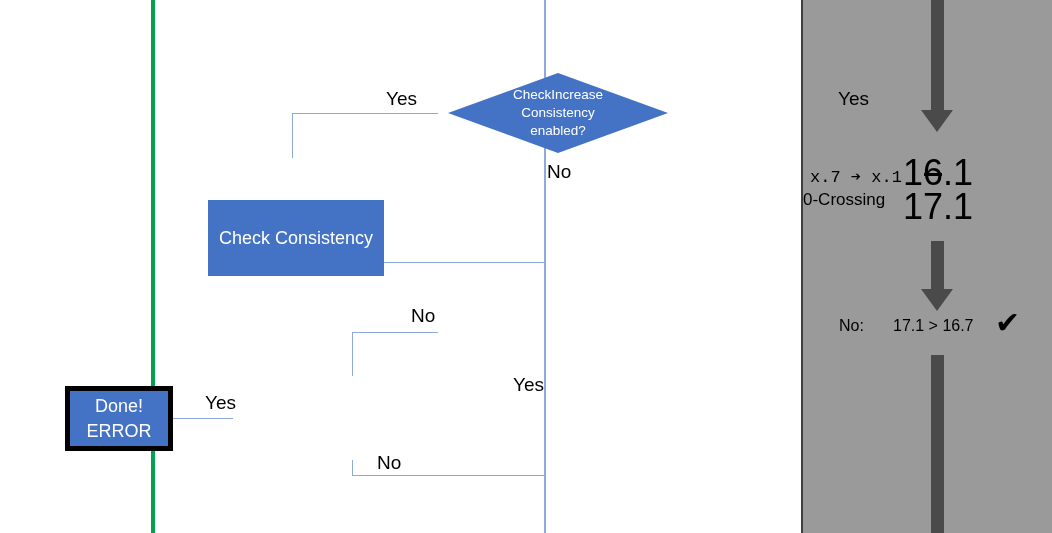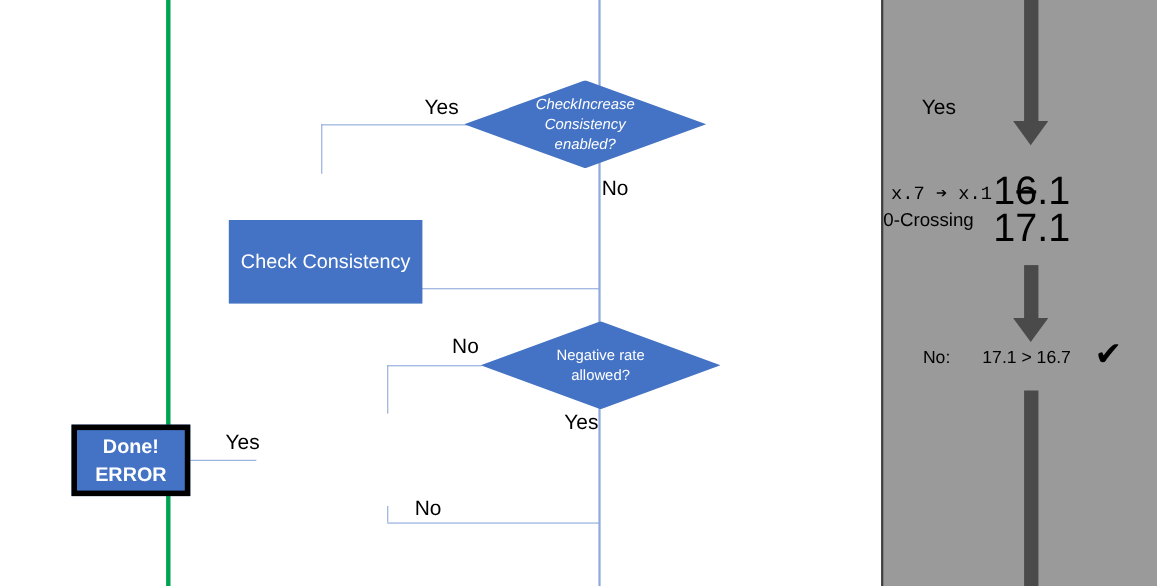--- a/index.html
+++ b/index.html
@@ -154,7 +154,7 @@
   <div class="conn conn-v" style="left:352px; top:460px; height:15px;"></div>
   <div class="conn conn-h" style="left:352px; top:475px; width:193px;"></div>
 
-  <div class="diamond-wrap" style="left:422px; top:73px; width:220px; height:80px;font-style:italic;">
+  <div class="diamond-wrap" style="left:448px; top:73px; width:220px; height:80px;">
     <div class="diamond-shape"></div>
     <div class="diamond-text">
       <div>

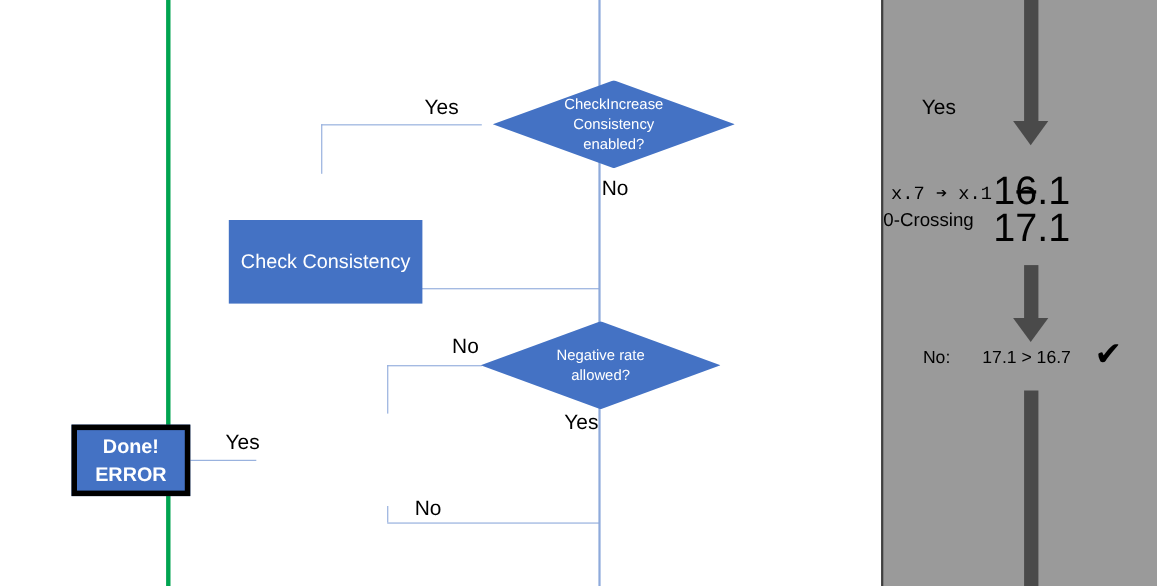--- a/index.html
+++ b/index.html
@@ -175,15 +175,6 @@
     </div>
   </div>
 
-  <div class="diamond-wrap" style="left:437px; top:292px; width:218px; height:80px;">
-    <div class="diamond-shape"></div>
-    <div class="diamond-text">
-      <div>
-        <div>Negative rate</div>
-        <div>allowed?</div>
-      </div>
-    </div>
-  </div>
 
   <div class="edge-label" style="left:411px; top:305px;">No</div>
 

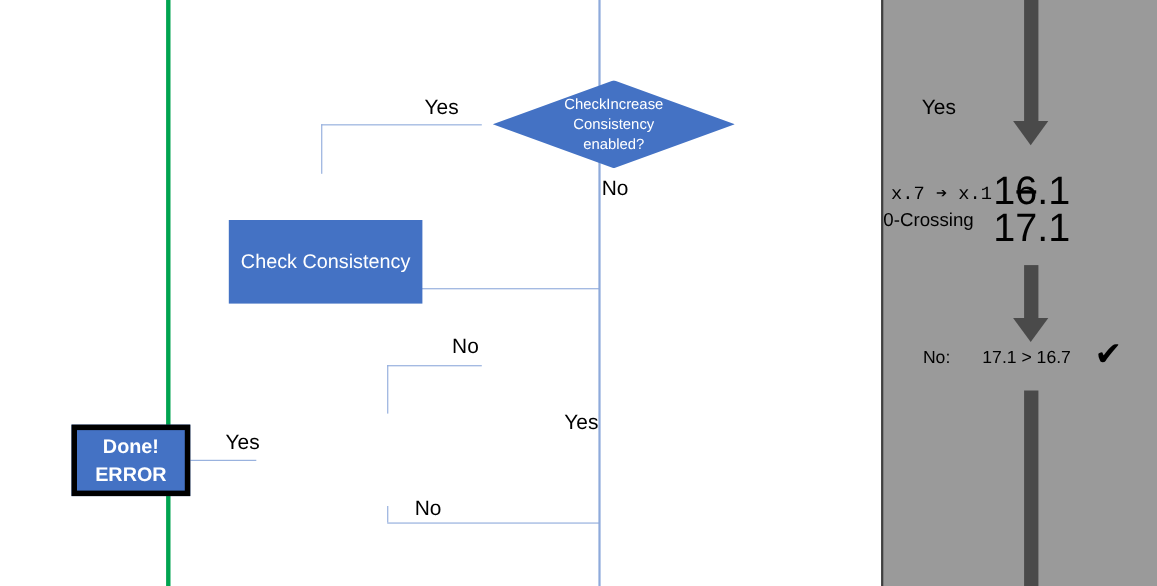--- a/index.html
+++ b/index.html
@@ -185,7 +185,7 @@
 
   <div class="edge-label" style="left:377px; top:452px;">No</div>
 
-  <div class="proc-box bordered" style="left:65px; top:386px; width:108px; height:65px;font-weight:bold;">
+  <div class="proc-box bordered" style="left:65px; top:386px; width:108px; height:65px;">
     <div class="lines">
       <div>Done!</div>
       <div>ERROR</div>

